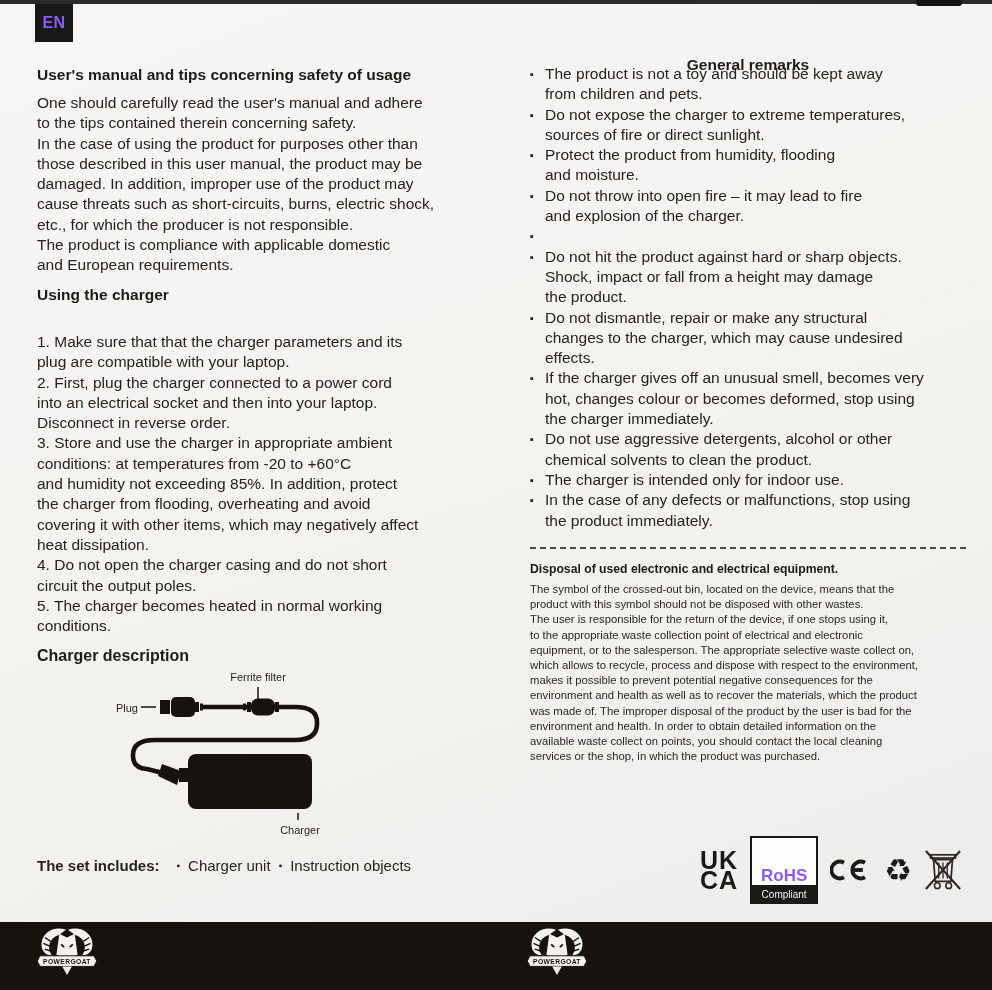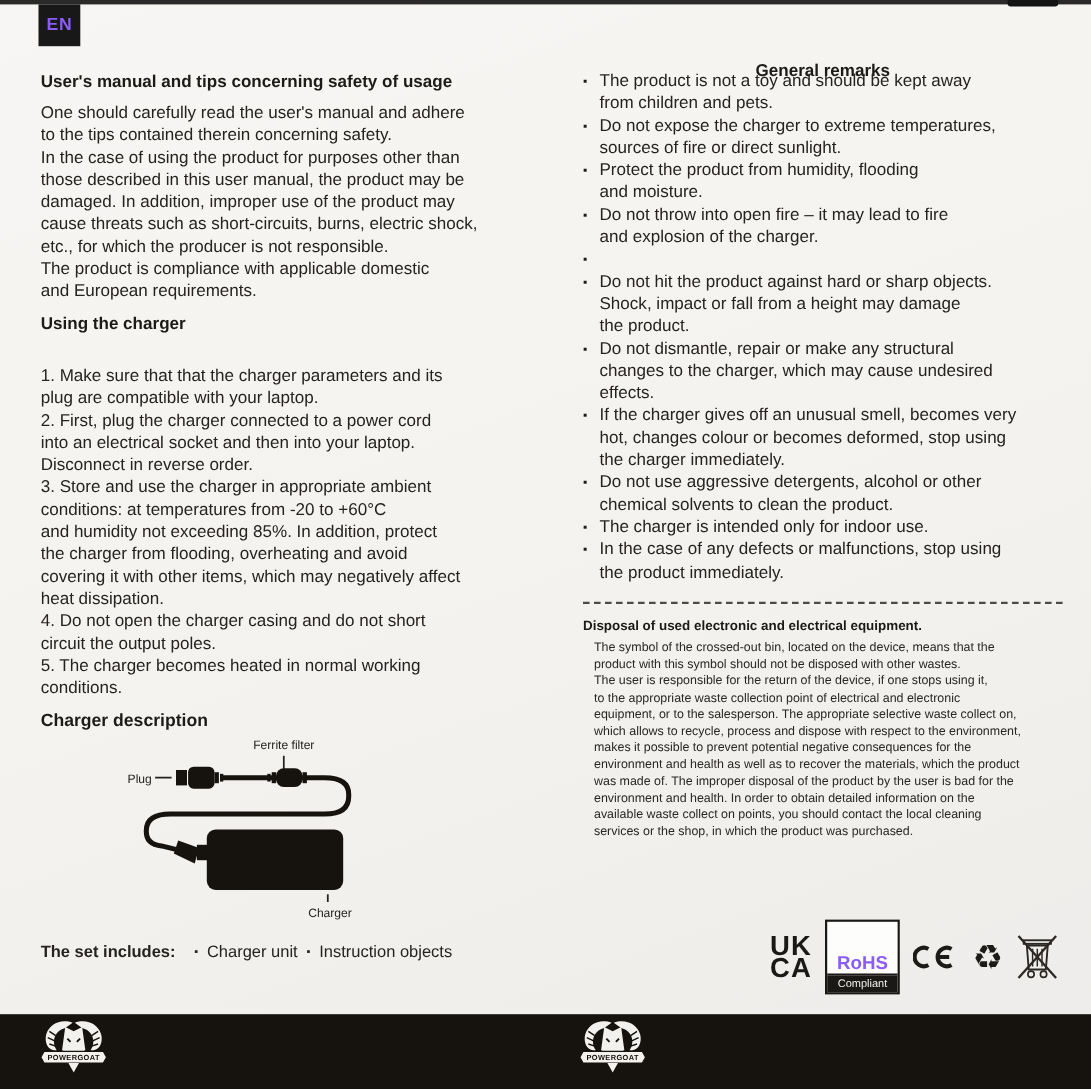--- a/index.html
+++ b/index.html
@@ -24,7 +24,7 @@
   .remarks-list .btext{font-size:15.5px;line-height:20.3px;white-space:pre-line;color:#26231f;}
   .dashed-sep{border-top:2px dashed #4d4b48;height:0;}
   .disposal-h{font-size:12.2px;font-weight:bold;color:#1c1a17;}
-  .disposal-p{font-size:11.3px;line-height:15.2px;white-space:pre-line;color:#2a2723;margin-left:10px;}
+  .disposal-p{font-size:11.3px;line-height:15.2px;white-space:pre-line;color:#2a2723;}
   .set-line{display:flex;align-items:baseline;font-size:15px;color:#26231f;}
   .set-line .lbl{font-weight:bold;margin-right:9px;}
   .set-line .sq{font-size:10px;margin:0 8px;position:relative;top:-2px;}

